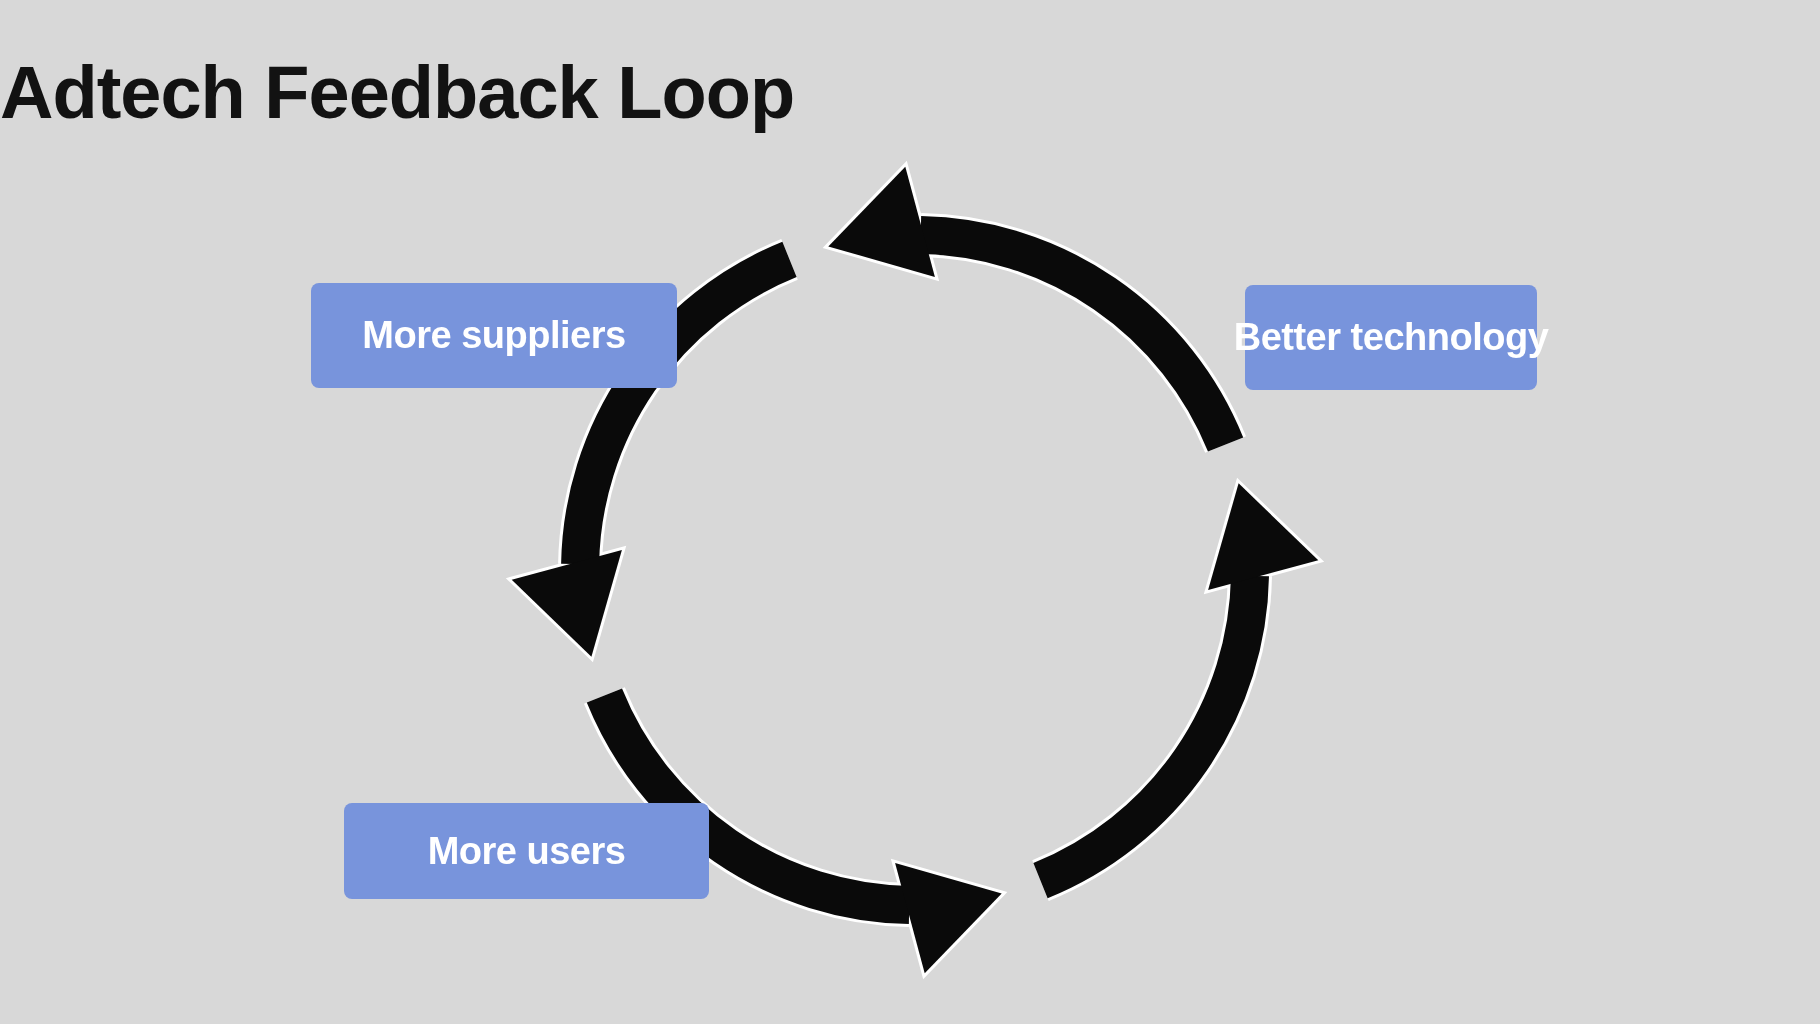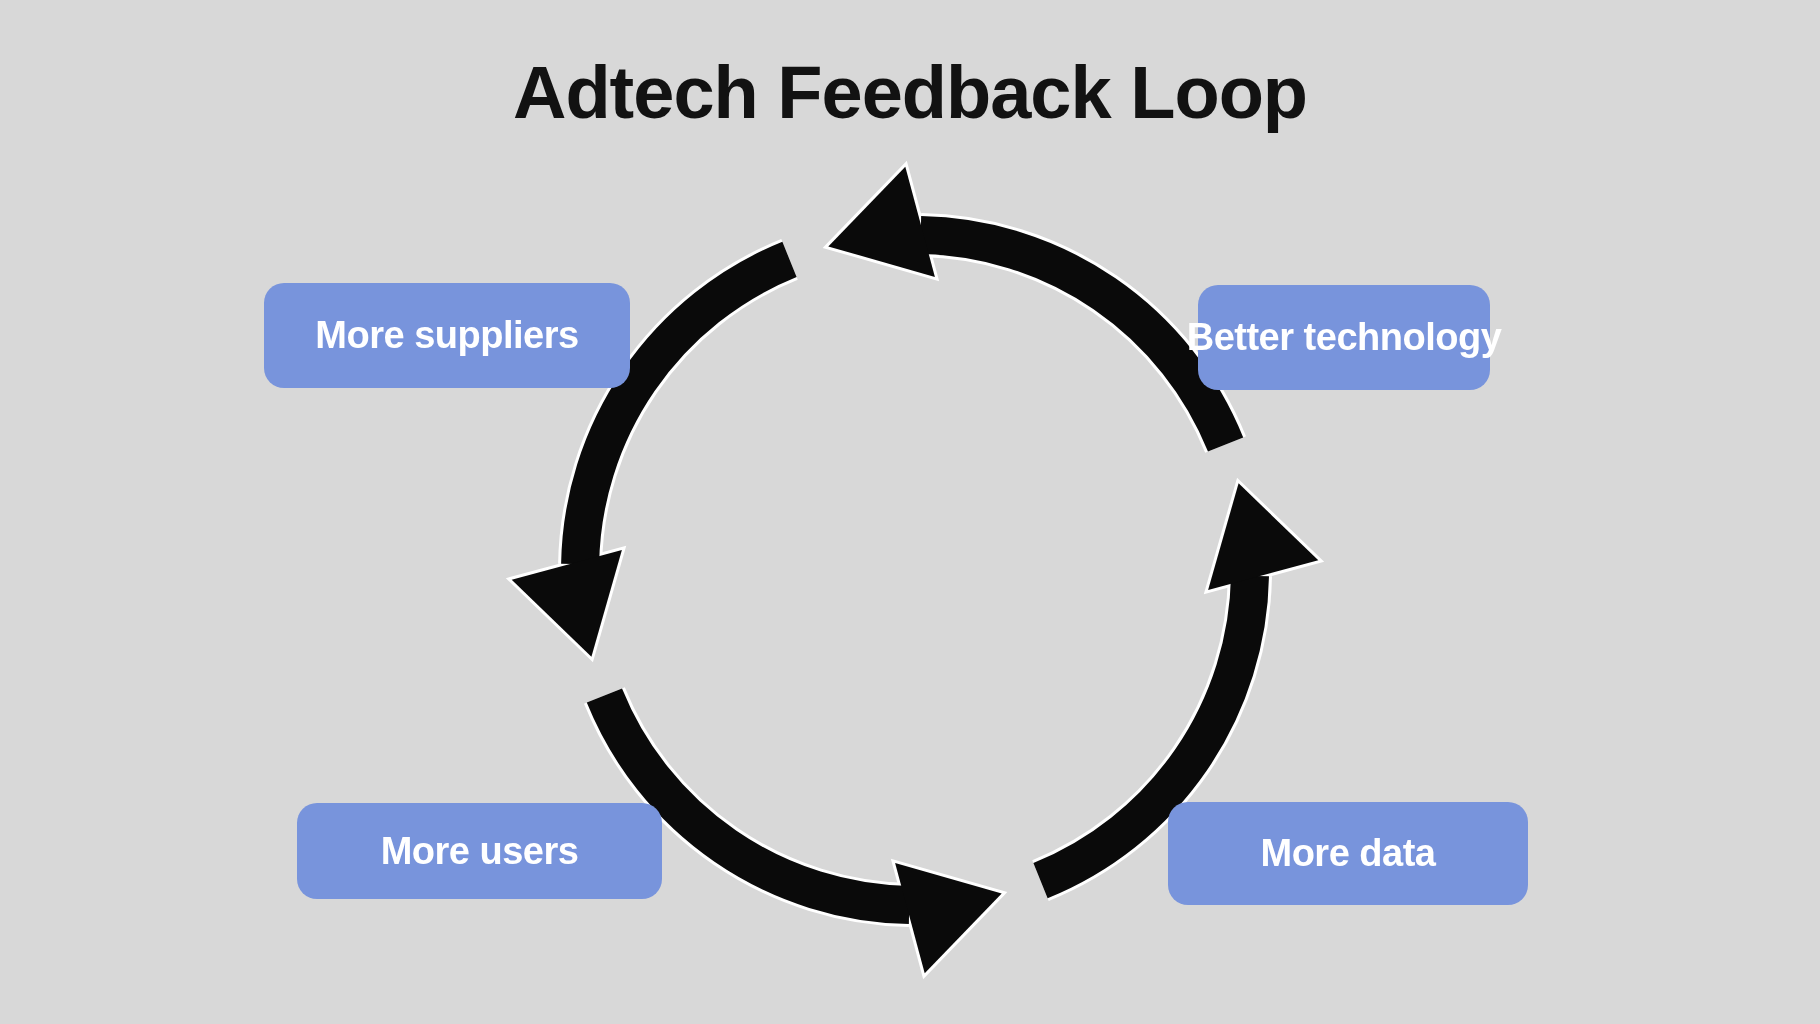--- a/index.html
+++ b/index.html
@@ -13,7 +13,7 @@
   .title{
     position:absolute;
     top:52px;left:0;right:0;
-    text-align:center;
+    text-align:left;
     font-size:74px;
     font-weight:bold;
     letter-spacing:-1px;

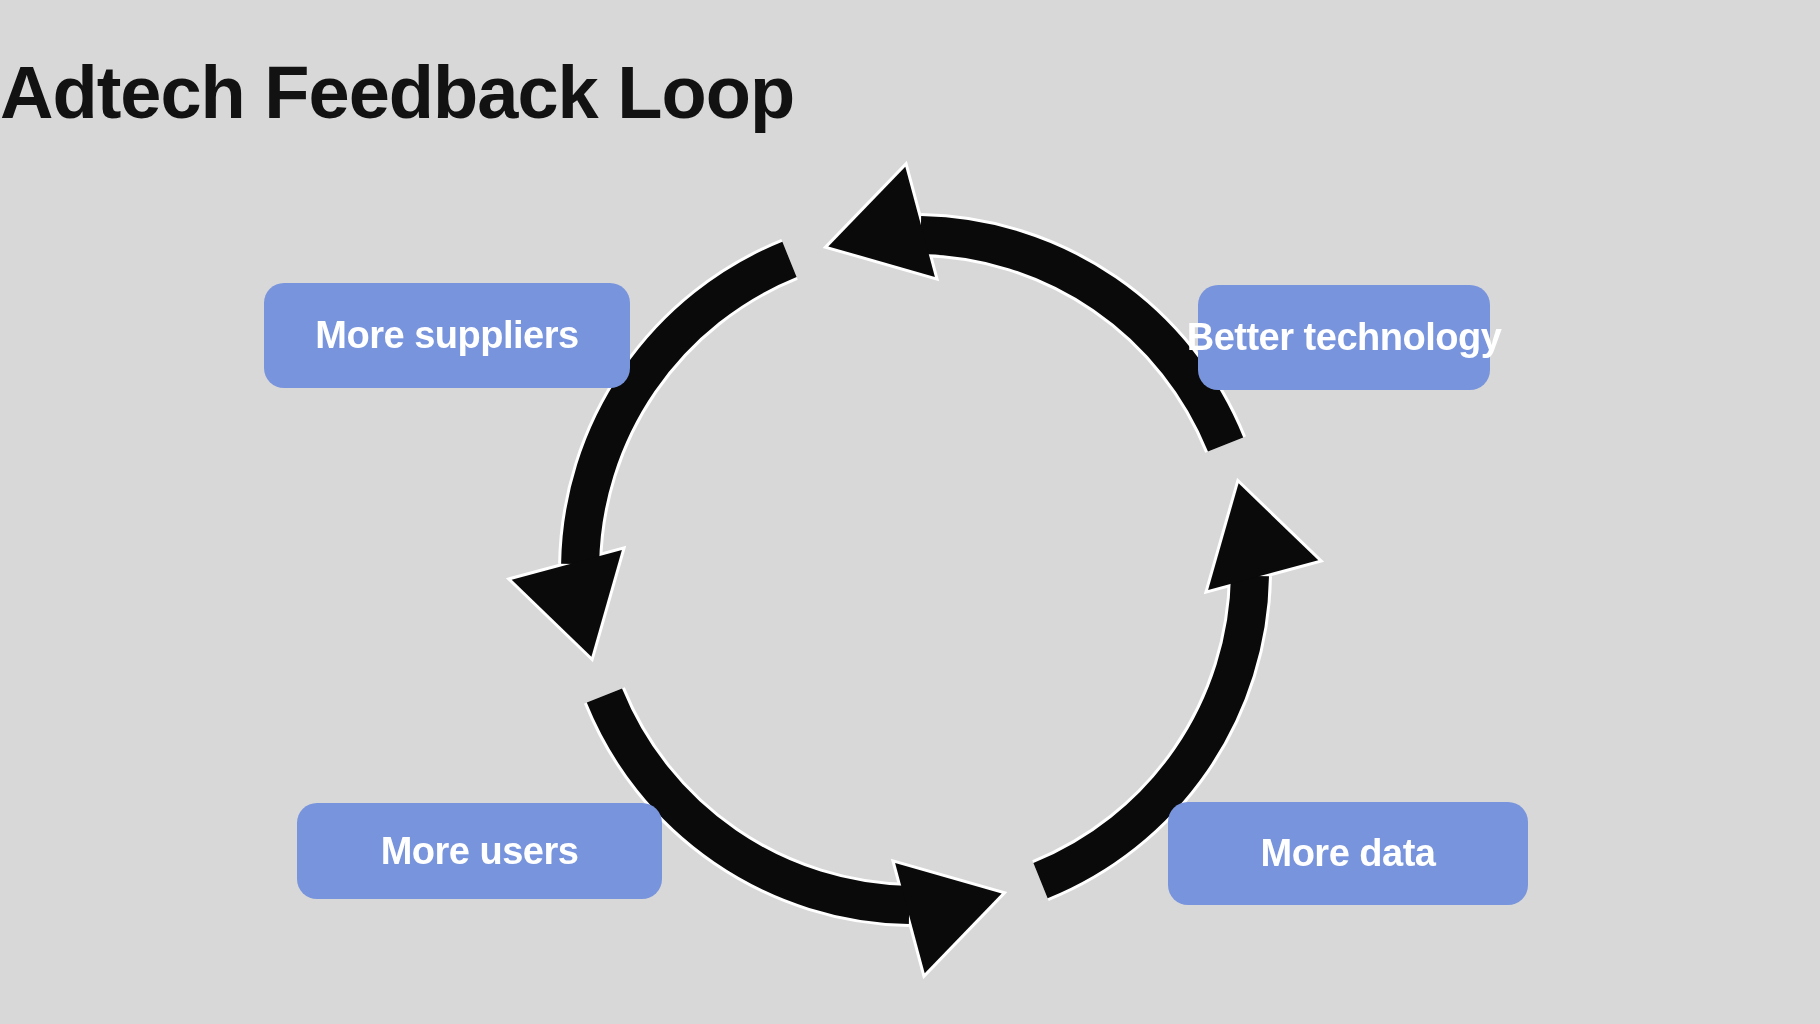--- a/index.html
+++ b/index.html
@@ -30,13 +30,14 @@
     display:flex;
     align-items:center;
     justify-content:center;
-    border-radius:20px;
+    border-radius:8px;
     color:#ffffff;
     font-size:38px;
     font-weight:bold;
     letter-spacing:-0.5px;
     white-space:nowrap;
     background:#7894dc;
+    margin-left:47px;
   }
   .badge-more-suppliers{left:264px;top:283px;width:366px;height:105px;}
   .badge-better-technology{left:1198px;top:285px;width:292px;height:105px;}

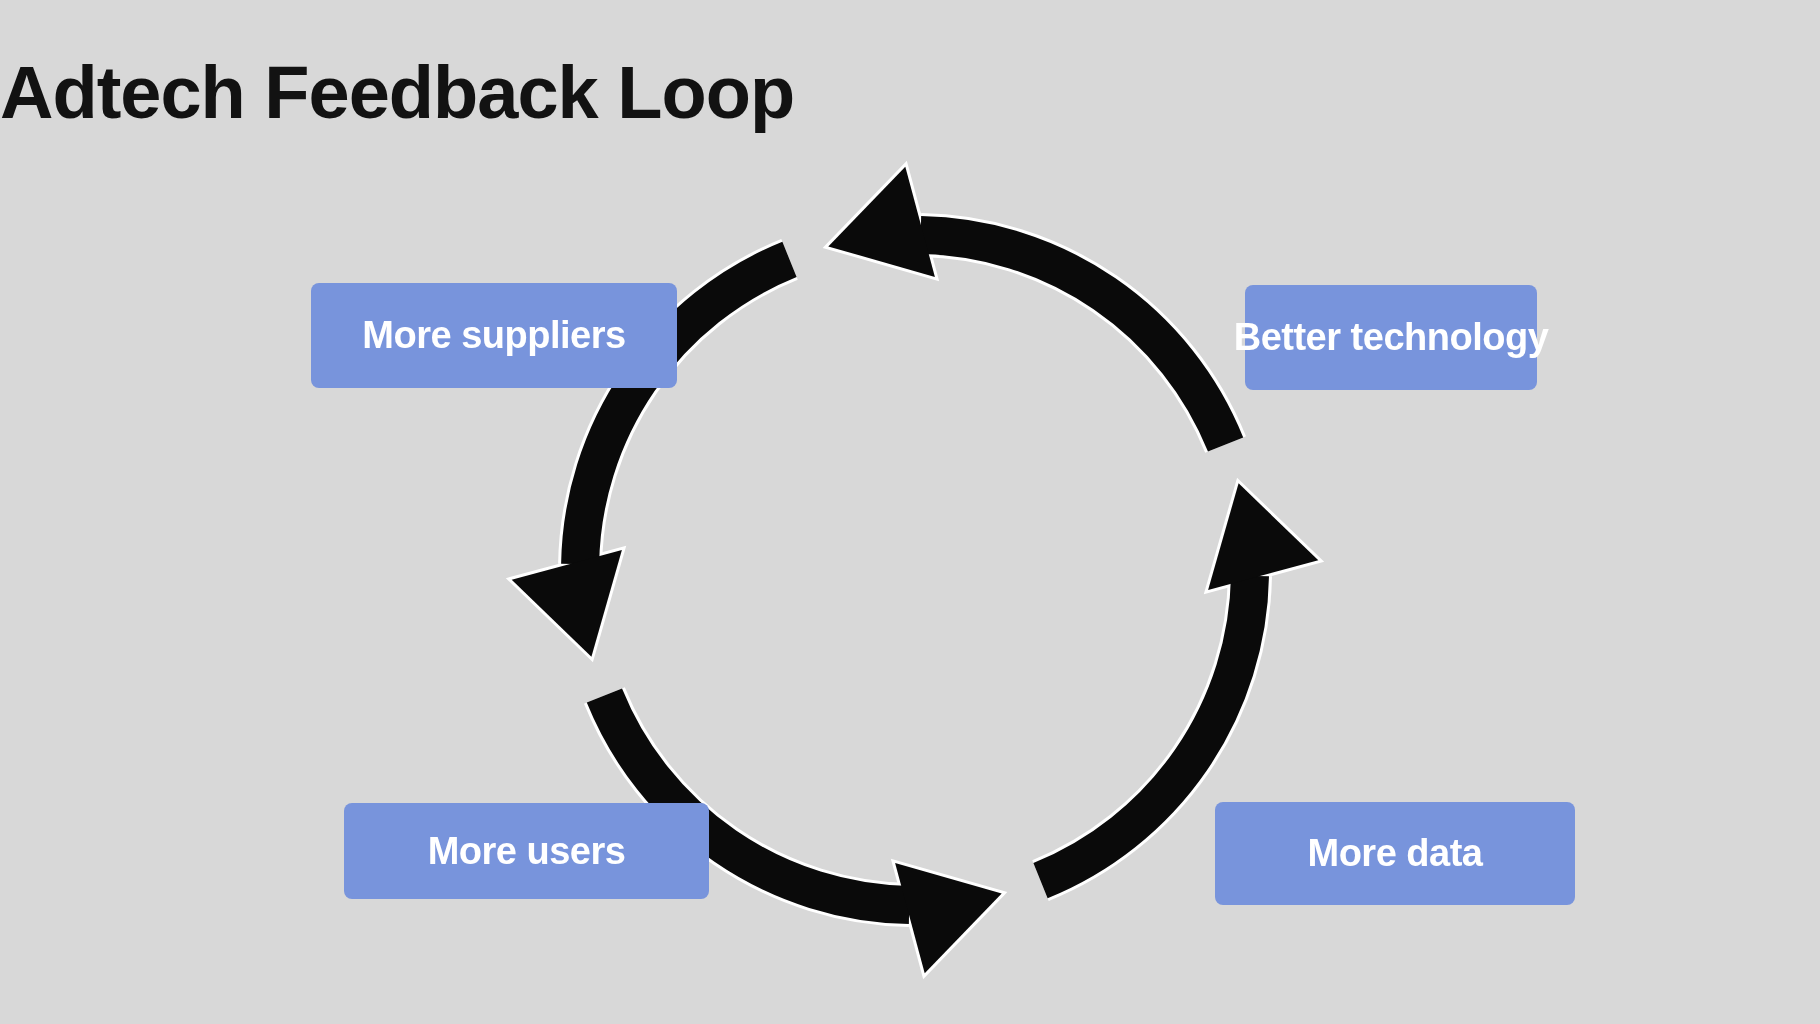--- a/index.html
+++ b/index.html
@@ -85,7 +85,6 @@
 
   <div class="badge badge-more-users">More users</div>
 
-  <div class="badge badge-more-data">More data</div>
 
 </div>
 

